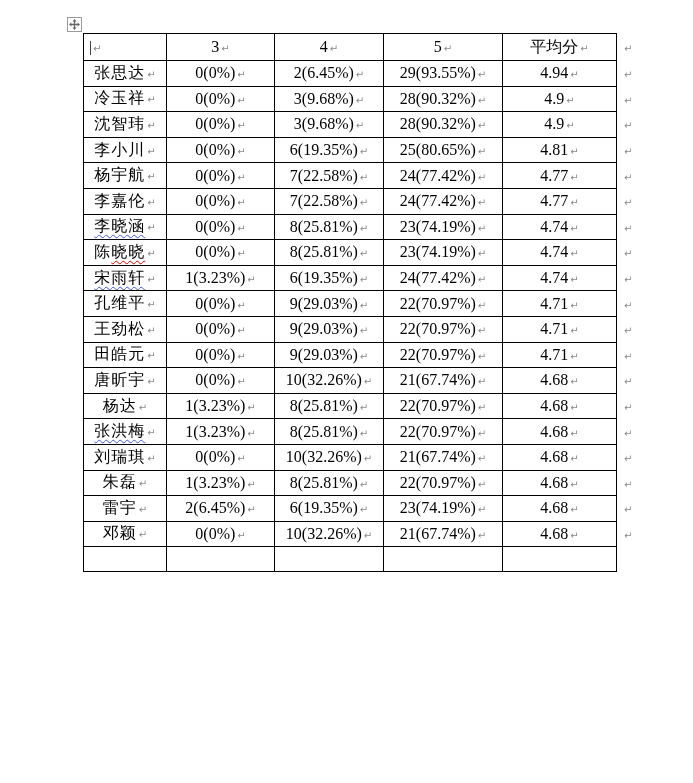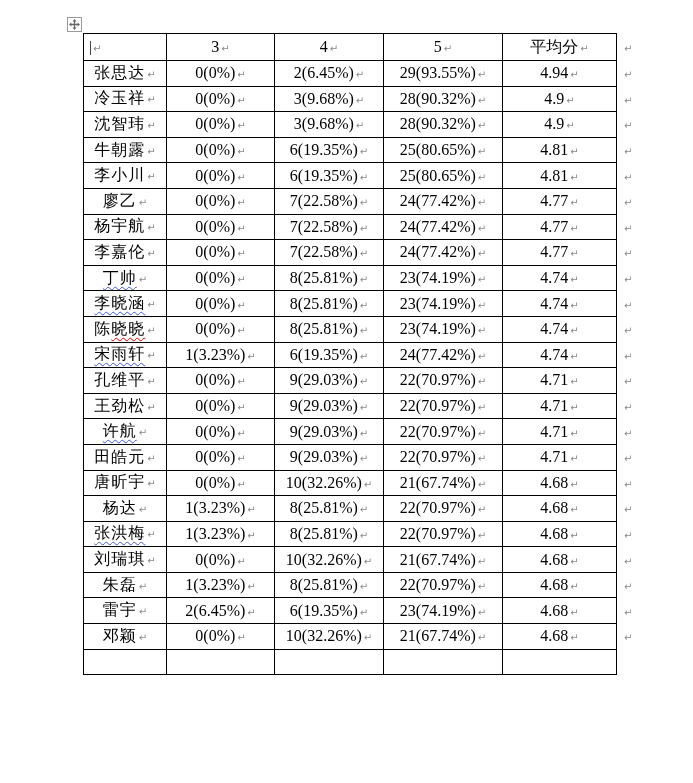--- a/index.html
+++ b/index.html
@@ -100,14 +100,6 @@
         <td class="outside"><span class="mark">↵</span></td>
       </tr>
       <tr>
-        <td class="bordered name-cell"><span>牛朝露</span><span class="mark">↵</span></td>
-        <td class="bordered"><span>0(0%)</span><span class="mark">↵</span></td>
-        <td class="bordered"><span>6(19.35%)</span><span class="mark">↵</span></td>
-        <td class="bordered"><span>25(80.65%)</span><span class="mark">↵</span></td>
-        <td class="bordered"><span>4.81</span><span class="mark">↵</span></td>
-        <td class="outside"><span class="mark">↵</span></td>
-      </tr>
-      <tr>
         <td class="bordered name-cell"><span>李小川</span><span class="mark">↵</span></td>
         <td class="bordered"><span>0(0%)</span><span class="mark">↵</span></td>
         <td class="bordered"><span>6(19.35%)</span><span class="mark">↵</span></td>

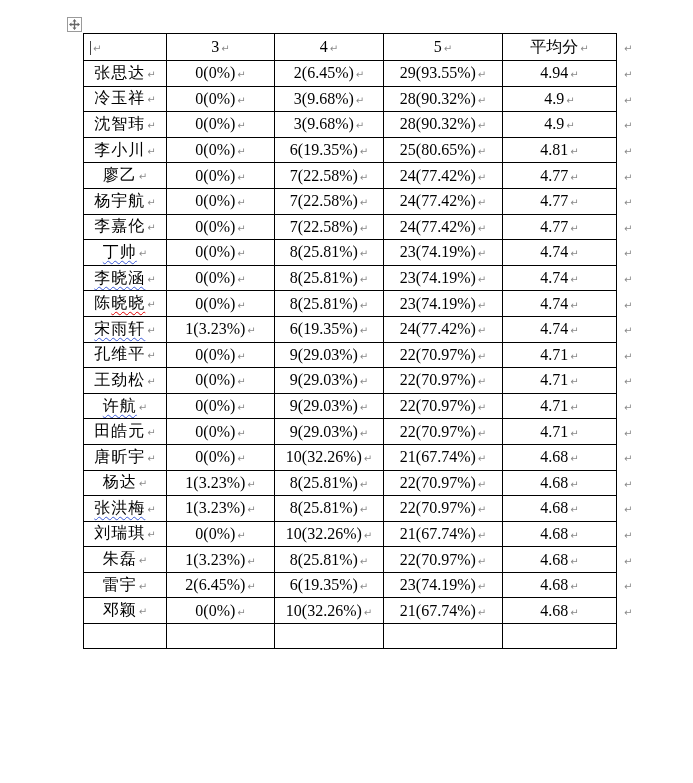--- a/index.html
+++ b/index.html
@@ -108,14 +108,6 @@
         <td class="outside"><span class="mark">↵</span></td>
       </tr>
       <tr>
-        <td class="bordered name-cell"><span>廖乙</span><span class="mark">↵</span></td>
-        <td class="bordered"><span>0(0%)</span><span class="mark">↵</span></td>
-        <td class="bordered"><span>7(22.58%)</span><span class="mark">↵</span></td>
-        <td class="bordered"><span>24(77.42%)</span><span class="mark">↵</span></td>
-        <td class="bordered"><span>4.77</span><span class="mark">↵</span></td>
-        <td class="outside"><span class="mark">↵</span></td>
-      </tr>
-      <tr>
         <td class="bordered name-cell"><span>杨宇航</span><span class="mark">↵</span></td>
         <td class="bordered"><span>0(0%)</span><span class="mark">↵</span></td>
         <td class="bordered"><span>7(22.58%)</span><span class="mark">↵</span></td>

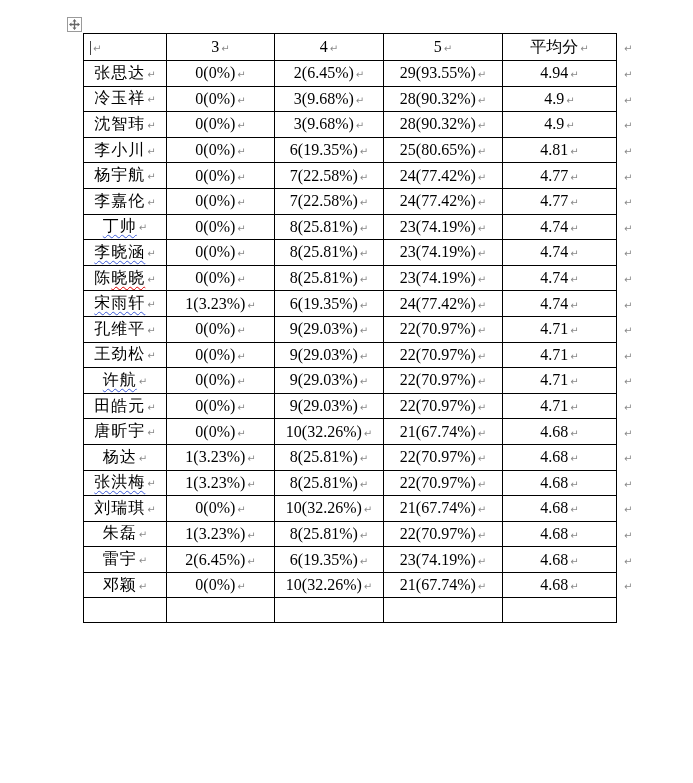--- a/index.html
+++ b/index.html
@@ -124,14 +124,6 @@
         <td class="outside"><span class="mark">↵</span></td>
       </tr>
       <tr>
-        <td class="bordered name-cell"><span class="wavy-blue">丁帅</span><span class="mark">↵</span></td>
-        <td class="bordered"><span>0(0%)</span><span class="mark">↵</span></td>
-        <td class="bordered"><span>8(25.81%)</span><span class="mark">↵</span></td>
-        <td class="bordered"><span>23(74.19%)</span><span class="mark">↵</span></td>
-        <td class="bordered"><span>4.74</span><span class="mark">↵</span></td>
-        <td class="outside"><span class="mark">↵</span></td>
-      </tr>
-      <tr>
         <td class="bordered name-cell"><span class="wavy-blue">李晓涵</span><span class="mark">↵</span></td>
         <td class="bordered"><span>0(0%)</span><span class="mark">↵</span></td>
         <td class="bordered"><span>8(25.81%)</span><span class="mark">↵</span></td>

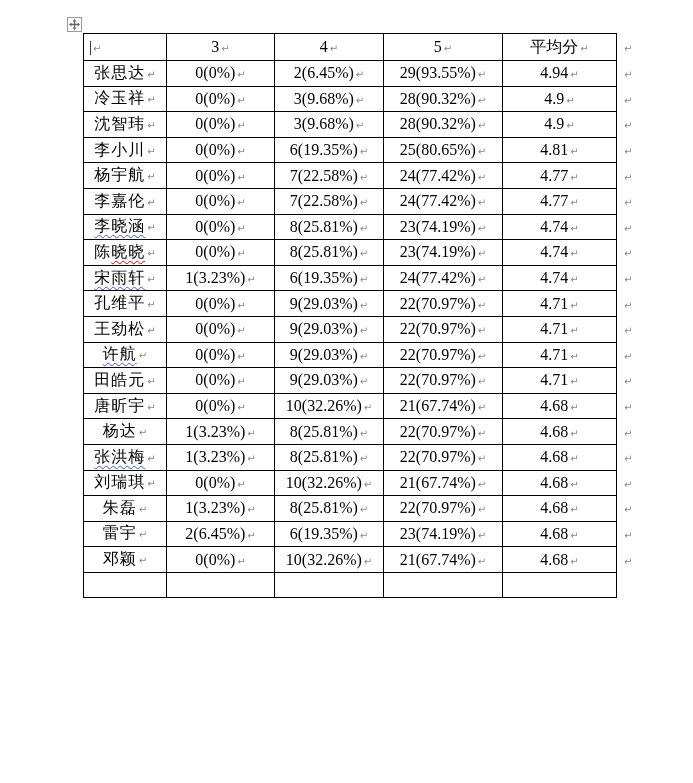--- a/index.html
+++ b/index.html
@@ -164,14 +164,6 @@
         <td class="outside"><span class="mark">↵</span></td>
       </tr>
       <tr>
-        <td class="bordered name-cell"><span class="wavy-blue">许航</span><span class="mark">↵</span></td>
-        <td class="bordered"><span>0(0%)</span><span class="mark">↵</span></td>
-        <td class="bordered"><span>9(29.03%)</span><span class="mark">↵</span></td>
-        <td class="bordered"><span>22(70.97%)</span><span class="mark">↵</span></td>
-        <td class="bordered"><span>4.71</span><span class="mark">↵</span></td>
-        <td class="outside"><span class="mark">↵</span></td>
-      </tr>
-      <tr>
         <td class="bordered name-cell"><span>田皓元</span><span class="mark">↵</span></td>
         <td class="bordered"><span>0(0%)</span><span class="mark">↵</span></td>
         <td class="bordered"><span>9(29.03%)</span><span class="mark">↵</span></td>

